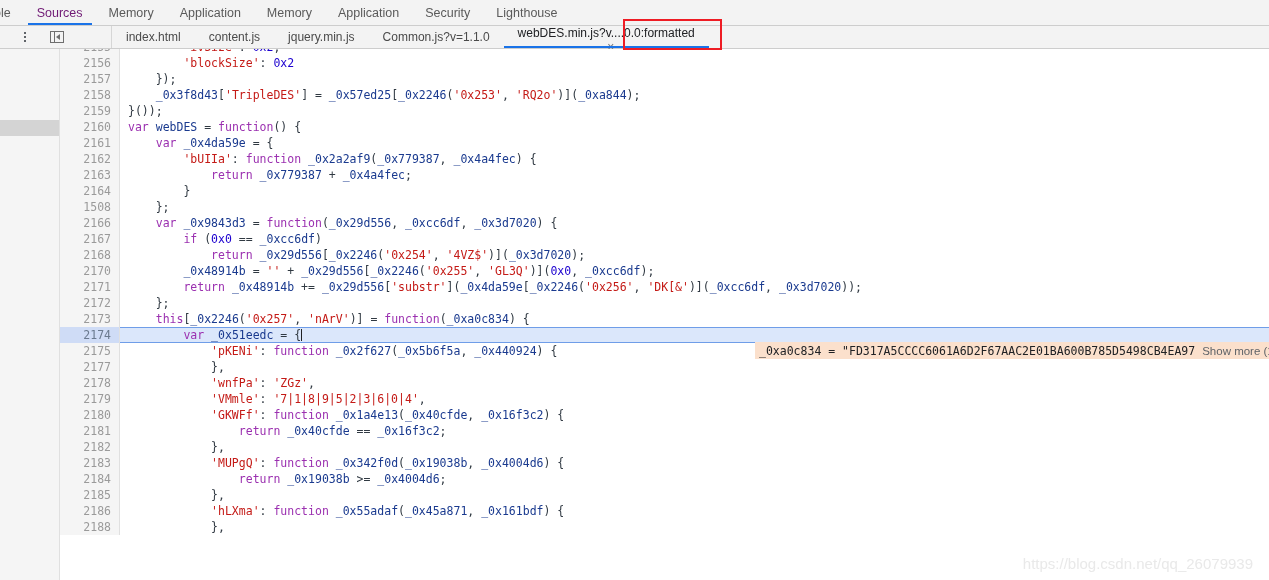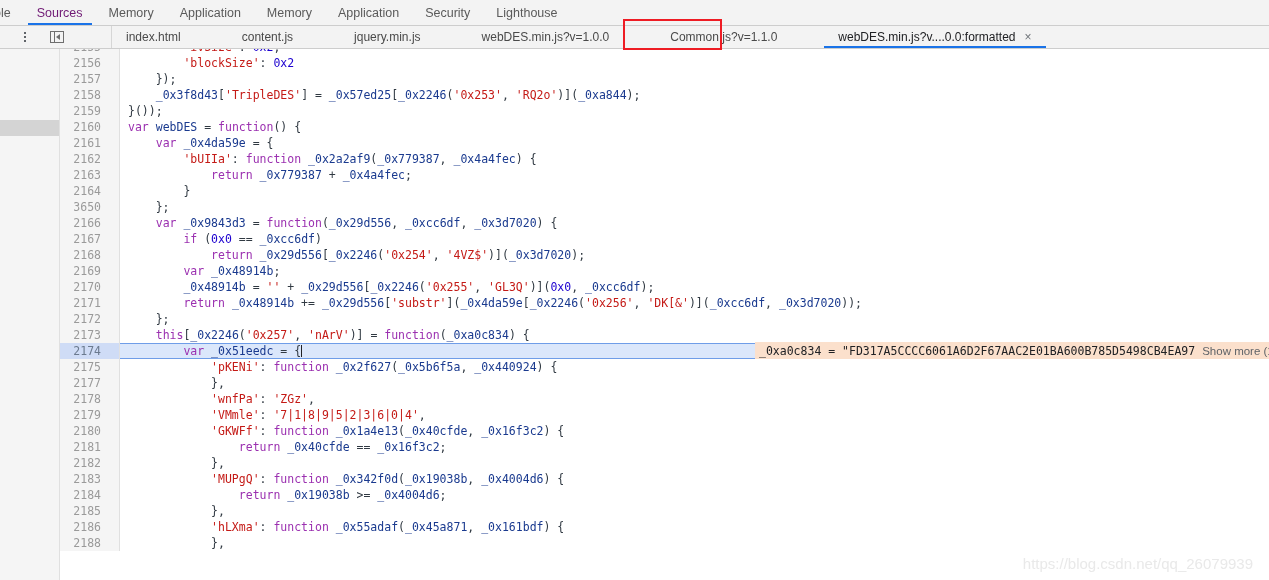--- a/index.html
+++ b/index.html
@@ -294,7 +294,7 @@
     </div>
     <div id="panel-toggle-icon"></div>
   </div>
-  <div id="src-tabs-holder" style="display:flex;align-items:stretch;position:relative;gap:33px;">
+  <div id="src-tabs-holder" style="display:flex;align-items:stretch;position:relative;">
       <div class="src-tab">
         <span>index.html</span>
       </div>

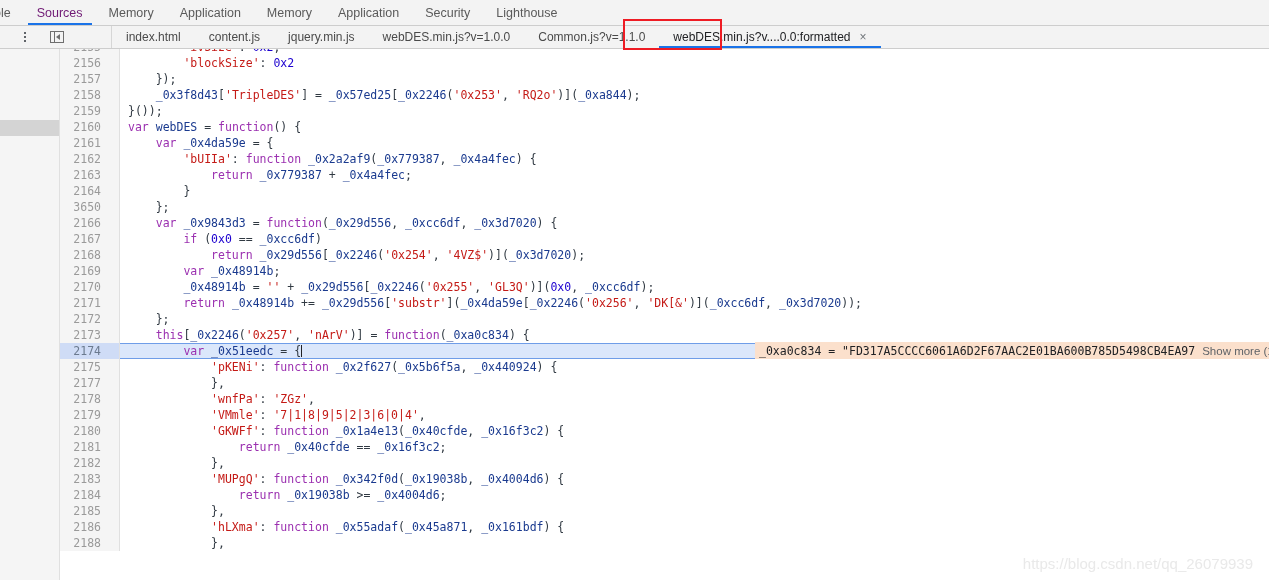--- a/index.html
+++ b/index.html
@@ -303,9 +303,6 @@
       </div>
       <div class="src-tab">
         <span>jquery.min.js</span>
-      </div>
-      <div class="src-tab">
-        <span>webDES.min.js?v=1.0.0</span>
       </div>
       <div class="src-tab">
         <span>Common.js?v=1.1.0</span>

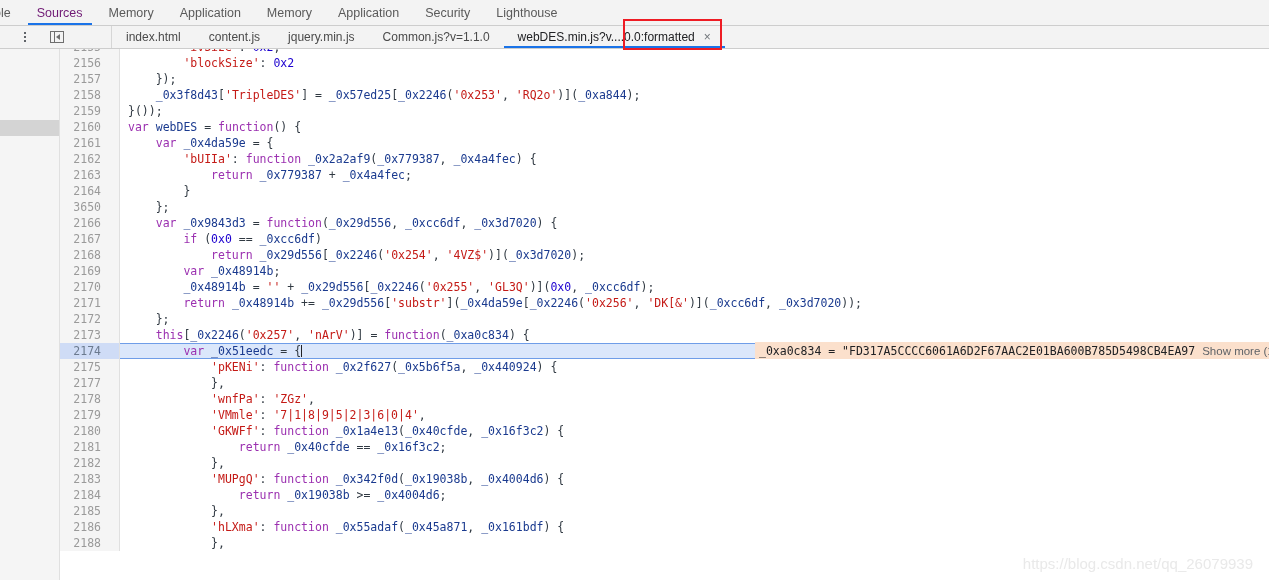--- a/index.html
+++ b/index.html
@@ -99,7 +99,7 @@
     white-space: nowrap;
     cursor: default;
   }
-  .src-tab.active { color: #202124; }
+  .src-tab.active { color: #202124; flex-direction: column; }
   .src-tab.active::after {
     content: "";
     position: absolute;

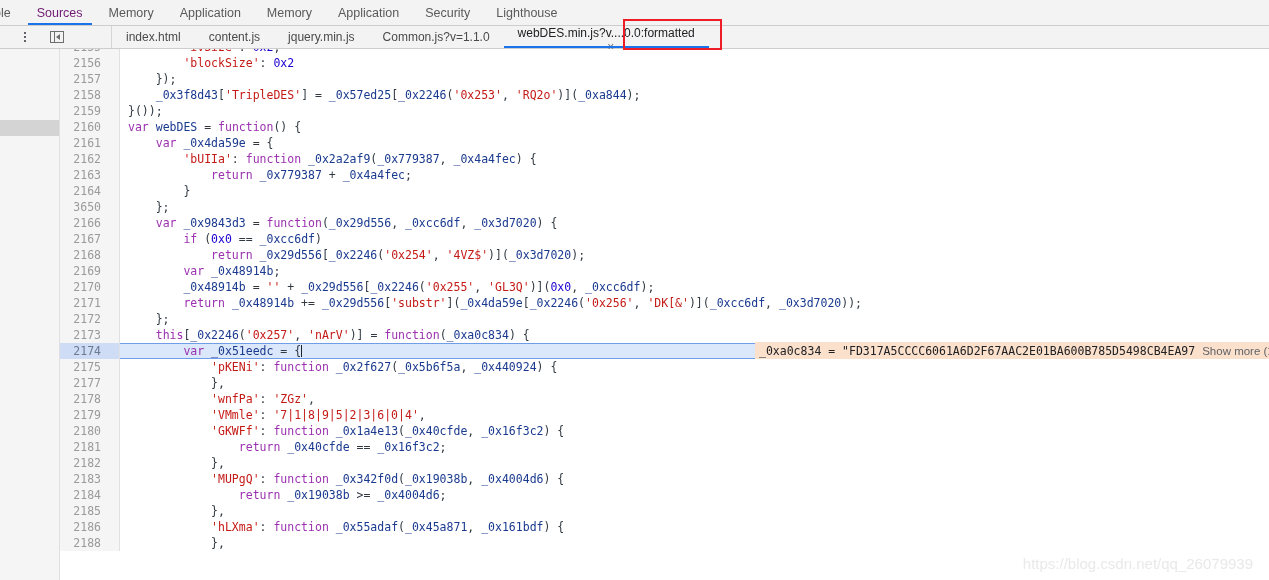--- a/index.html
+++ b/index.html
@@ -172,7 +172,7 @@
     flex: 0 0 60px;
     width: 60px;
     text-align: right;
-    padding-right: 18px;
+    padding-right: 8px;
     color: #9a9a9a;
     background: #f5f5f5;
     border-right: 1px solid #e0e0e0;

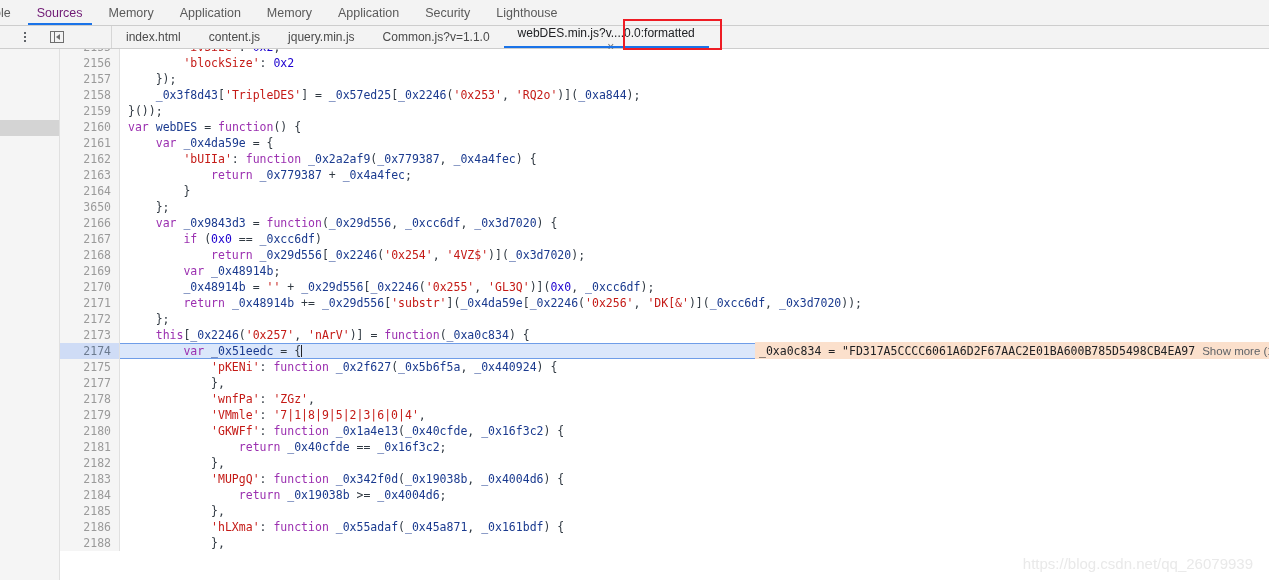--- a/index.html
+++ b/index.html
@@ -333,7 +333,7 @@
         <div class="code-line"><div class="gutter">2162</div><div class="code-text"><span class="plain">        </span><span class="str">'bUIIa'</span><span class="plain">: </span><span class="kw">function</span><span class="plain"> </span><span class="fname">_0x2a2af9</span><span class="plain">(</span><span class="ident">_0x779387</span><span class="plain">, </span><span class="ident">_0x4a4fec</span><span class="plain">) {</span></div></div>
         <div class="code-line"><div class="gutter">2163</div><div class="code-text"><span class="plain">            </span><span class="kw">return</span><span class="plain"> </span><span class="ident">_0x779387</span><span class="plain"> + </span><span class="ident">_0x4a4fec</span><span class="plain">;</span></div></div>
         <div class="code-line"><div class="gutter">2164</div><div class="code-text"><span class="plain">        }</span></div></div>
-        <div class="code-line"><div class="gutter">3650</div><div class="code-text"><span class="plain">    };</span></div></div>
+        <div class="code-line"><div class="gutter">1508</div><div class="code-text"><span class="plain">    };</span></div></div>
         <div class="code-line"><div class="gutter">2166</div><div class="code-text"><span class="plain">    </span><span class="kw">var</span><span class="plain"> </span><span class="ident">_0x9843d3</span><span class="plain"> = </span><span class="kw">function</span><span class="plain">(</span><span class="ident">_0x29d556</span><span class="plain">, </span><span class="ident">_0xcc6df</span><span class="plain">, </span><span class="ident">_0x3d7020</span><span class="plain">) {</span></div></div>
         <div class="code-line"><div class="gutter">2167</div><div class="code-text"><span class="plain">        </span><span class="kw">if</span><span class="plain"> (</span><span class="num">0x0</span><span class="plain"> == </span><span class="ident">_0xcc6df</span><span class="plain">)</span></div></div>
         <div class="code-line"><div class="gutter">2168</div><div class="code-text"><span class="plain">            </span><span class="kw">return</span><span class="plain"> </span><span class="ident">_0x29d556</span><span class="plain">[</span><span class="ident">_0x2246</span><span class="plain">(</span><span class="str">'0x254'</span><span class="plain">, </span><span class="str">'4VZ$'</span><span class="plain">)](</span><span class="ident">_0x3d7020</span><span class="plain">);</span></div></div>

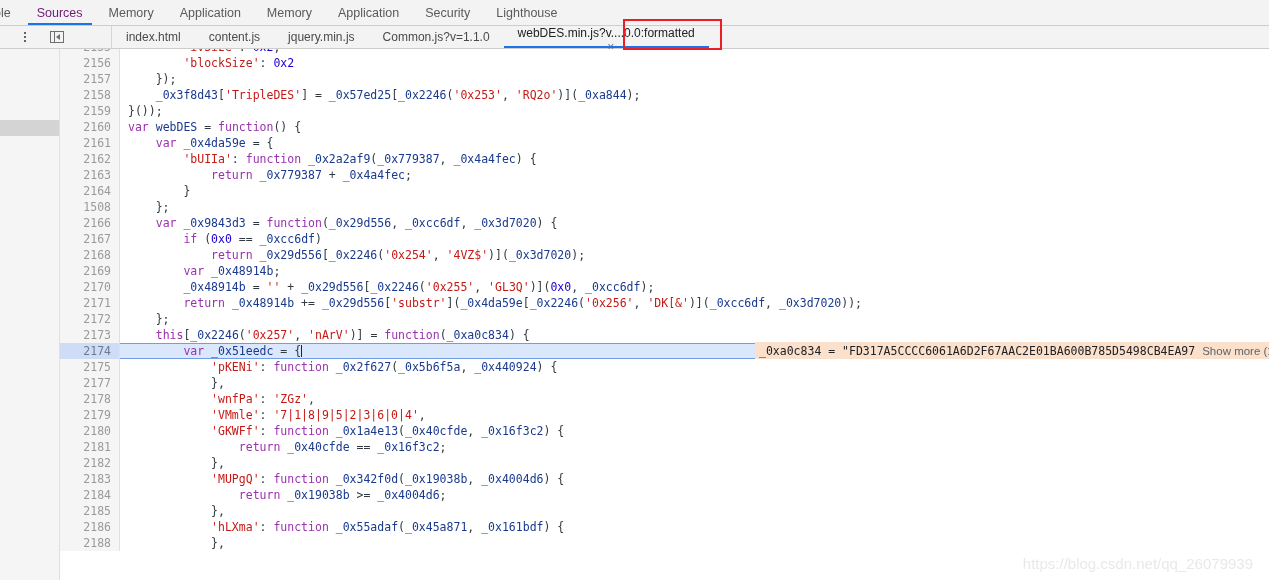--- a/index.html
+++ b/index.html
@@ -337,7 +337,6 @@
         <div class="code-line"><div class="gutter">2166</div><div class="code-text"><span class="plain">    </span><span class="kw">var</span><span class="plain"> </span><span class="ident">_0x9843d3</span><span class="plain"> = </span><span class="kw">function</span><span class="plain">(</span><span class="ident">_0x29d556</span><span class="plain">, </span><span class="ident">_0xcc6df</span><span class="plain">, </span><span class="ident">_0x3d7020</span><span class="plain">) {</span></div></div>
         <div class="code-line"><div class="gutter">2167</div><div class="code-text"><span class="plain">        </span><span class="kw">if</span><span class="plain"> (</span><span class="num">0x0</span><span class="plain"> == </span><span class="ident">_0xcc6df</span><span class="plain">)</span></div></div>
         <div class="code-line"><div class="gutter">2168</div><div class="code-text"><span class="plain">            </span><span class="kw">return</span><span class="plain"> </span><span class="ident">_0x29d556</span><span class="plain">[</span><span class="ident">_0x2246</span><span class="plain">(</span><span class="str">'0x254'</span><span class="plain">, </span><span class="str">'4VZ$'</span><span class="plain">)](</span><span class="ident">_0x3d7020</span><span class="plain">);</span></div></div>
-        <div class="code-line"><div class="gutter">2169</div><div class="code-text"><span class="plain">        </span><span class="kw">var</span><span class="plain"> </span><span class="ident">_0x48914b</span><span class="plain">;</span></div></div>
         <div class="code-line"><div class="gutter">2170</div><div class="code-text"><span class="plain">        </span><span class="ident">_0x48914b</span><span class="plain"> = </span><span class="str">''</span><span class="plain"> + </span><span class="ident">_0x29d556</span><span class="plain">[</span><span class="ident">_0x2246</span><span class="plain">(</span><span class="str">'0x255'</span><span class="plain">, </span><span class="str">'GL3Q'</span><span class="plain">)](</span><span class="num">0x0</span><span class="plain">, </span><span class="ident">_0xcc6df</span><span class="plain">);</span></div></div>
         <div class="code-line"><div class="gutter">2171</div><div class="code-text"><span class="plain">        </span><span class="kw">return</span><span class="plain"> </span><span class="ident">_0x48914b</span><span class="plain"> += </span><span class="ident">_0x29d556</span><span class="plain">[</span><span class="str">'substr'</span><span class="plain">](</span><span class="ident">_0x4da59e</span><span class="plain">[</span><span class="ident">_0x2246</span><span class="plain">(</span><span class="str">'0x256'</span><span class="plain">, </span><span class="str">'DK[&amp;'</span><span class="plain">)](</span><span class="ident">_0xcc6df</span><span class="plain">, </span><span class="ident">_0x3d7020</span><span class="plain">));</span></div></div>
         <div class="code-line"><div class="gutter">2172</div><div class="code-text"><span class="plain">    };</span></div></div>

